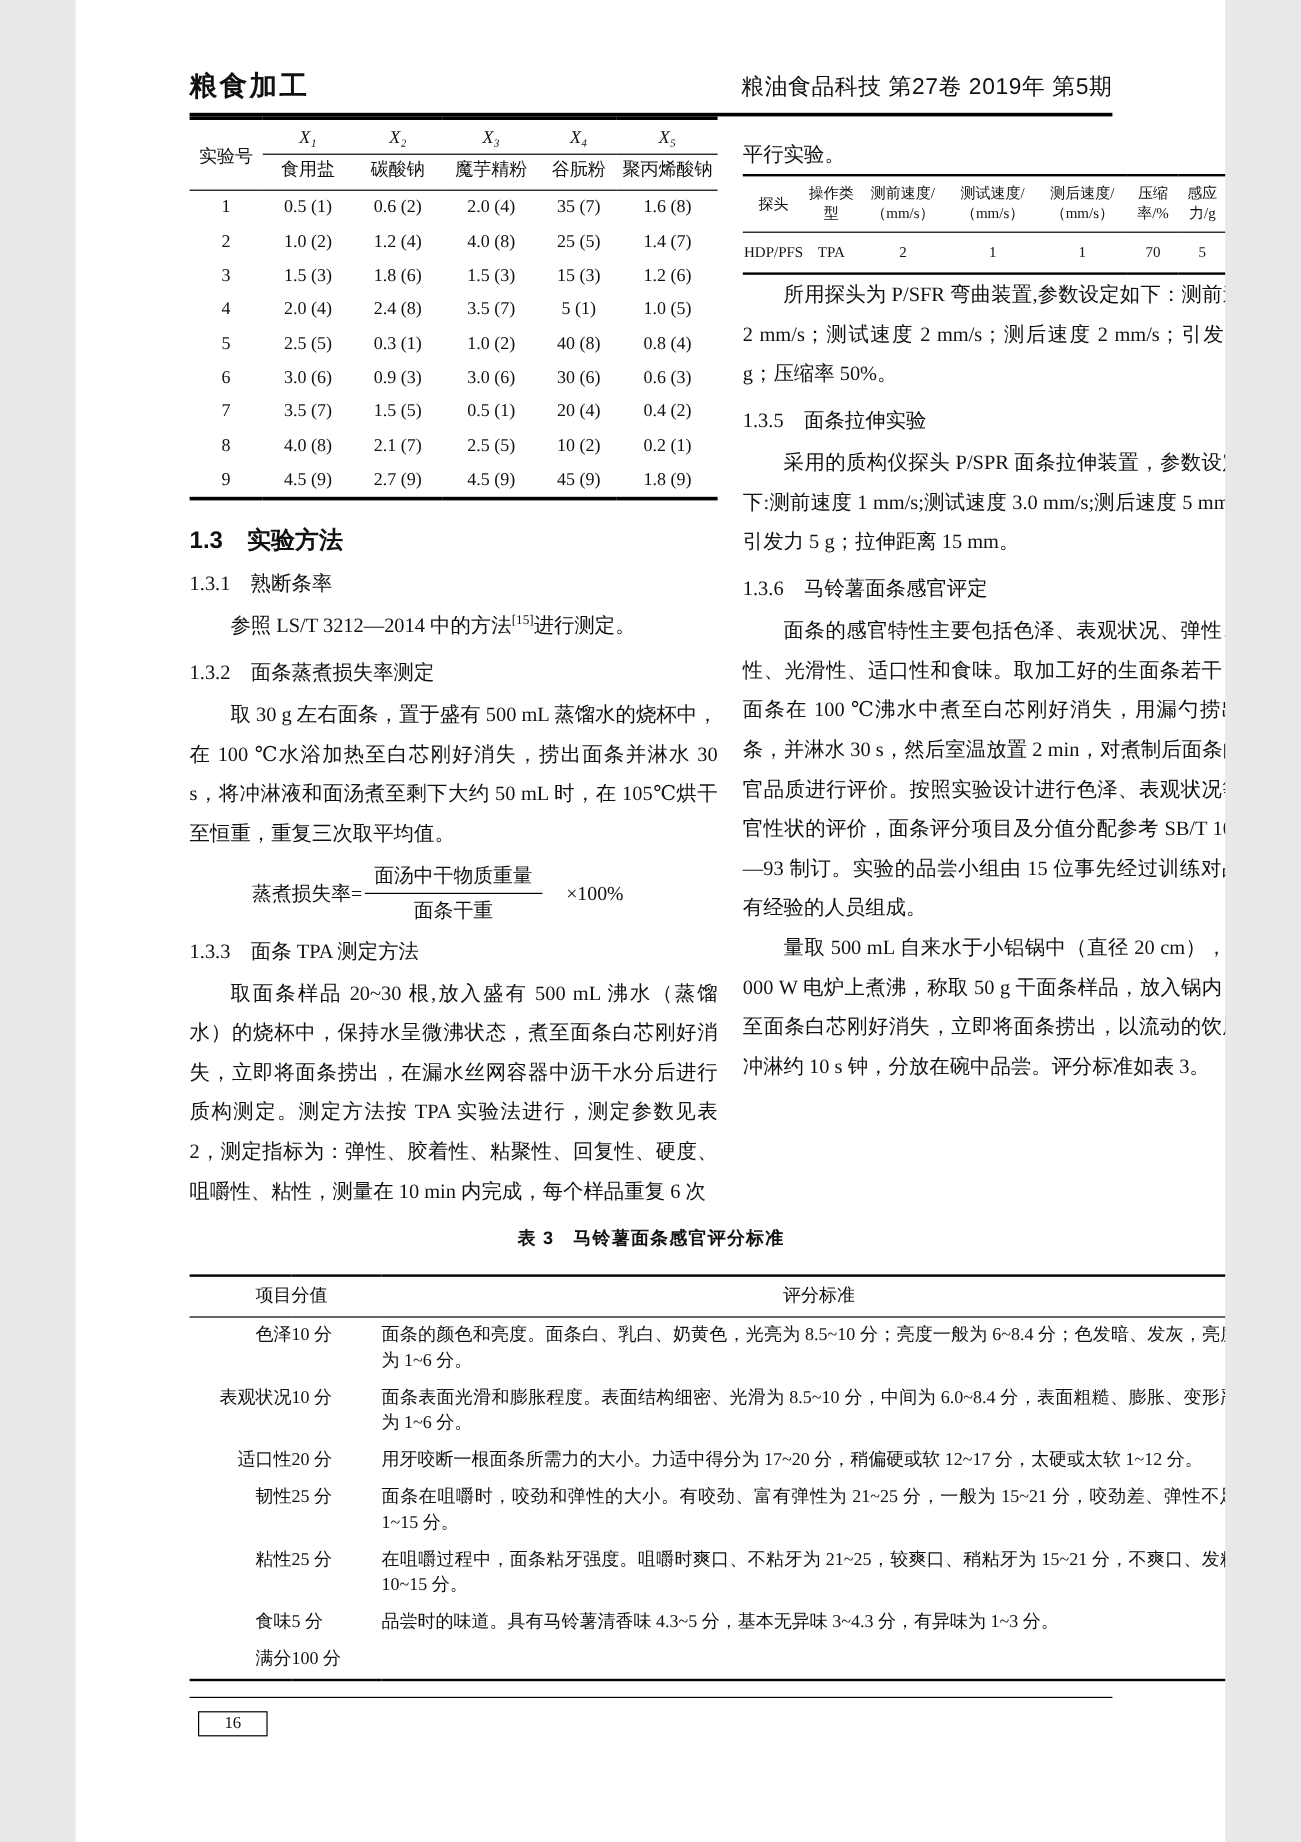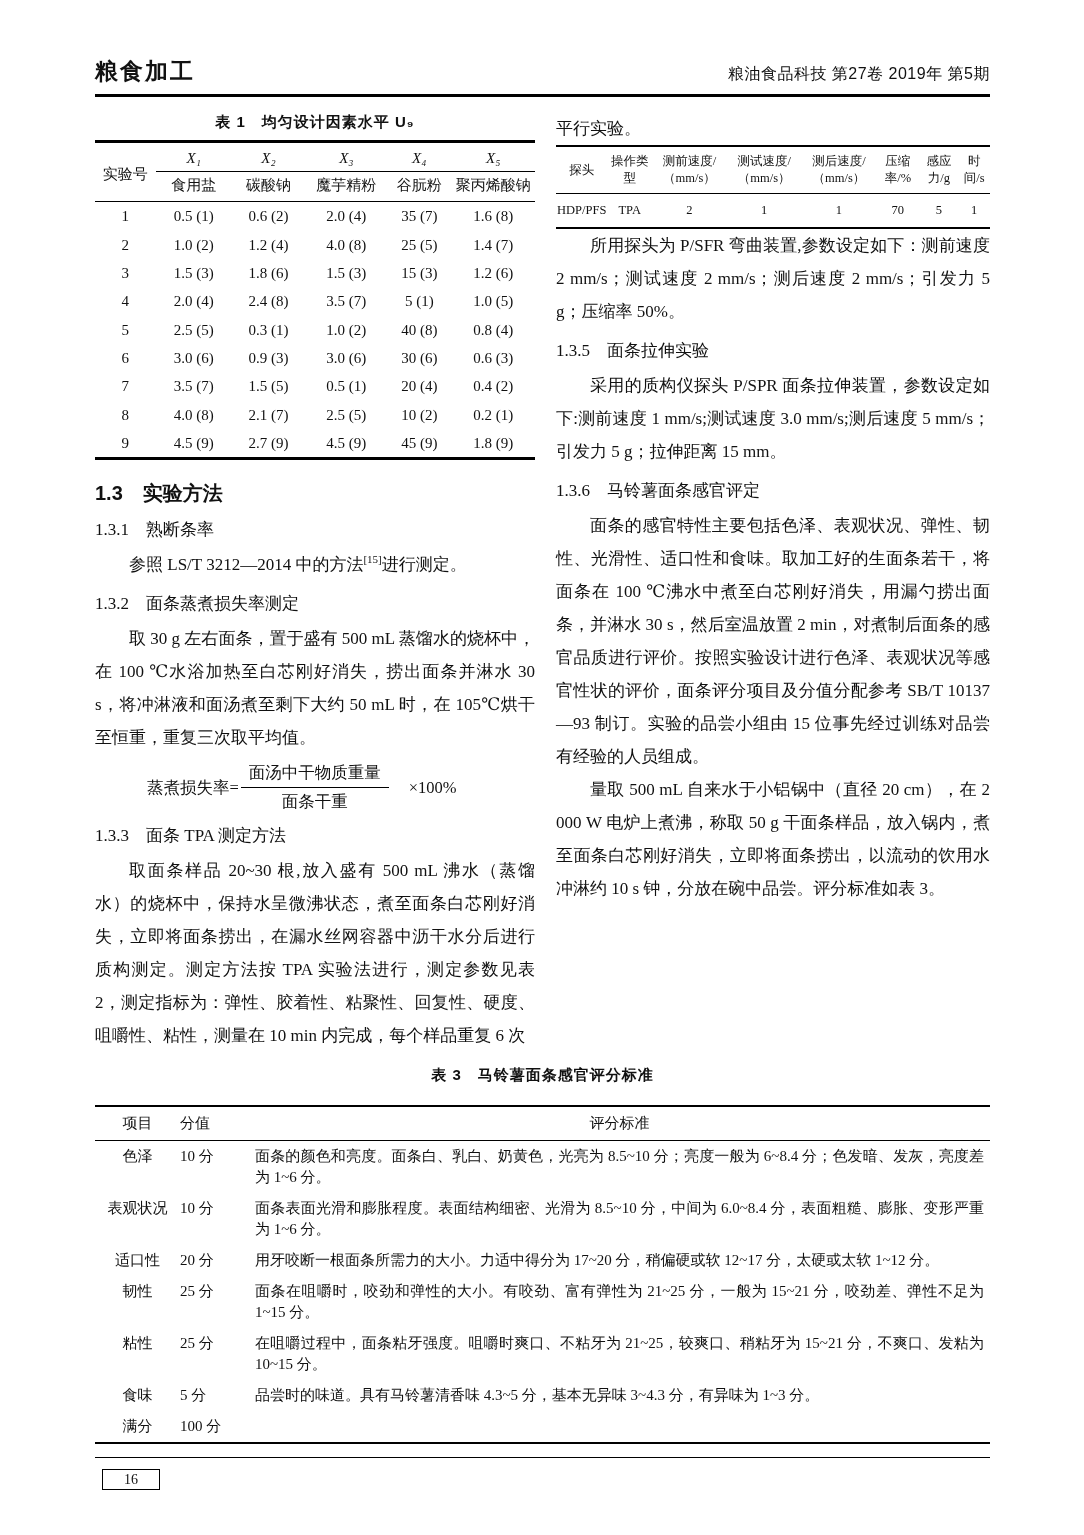--- a/index.html
+++ b/index.html
@@ -5,7 +5,7 @@
   html,body{margin:0;padding:0;background:#e8e8e8;}
   .page{
     position:relative;
-    width:1084px;height:1535px;
+    width:958px;height:1535px;
     background:#ffffff;
     margin:0 auto;
     font-family:"Liberation Serif","DejaVu Serif",serif;

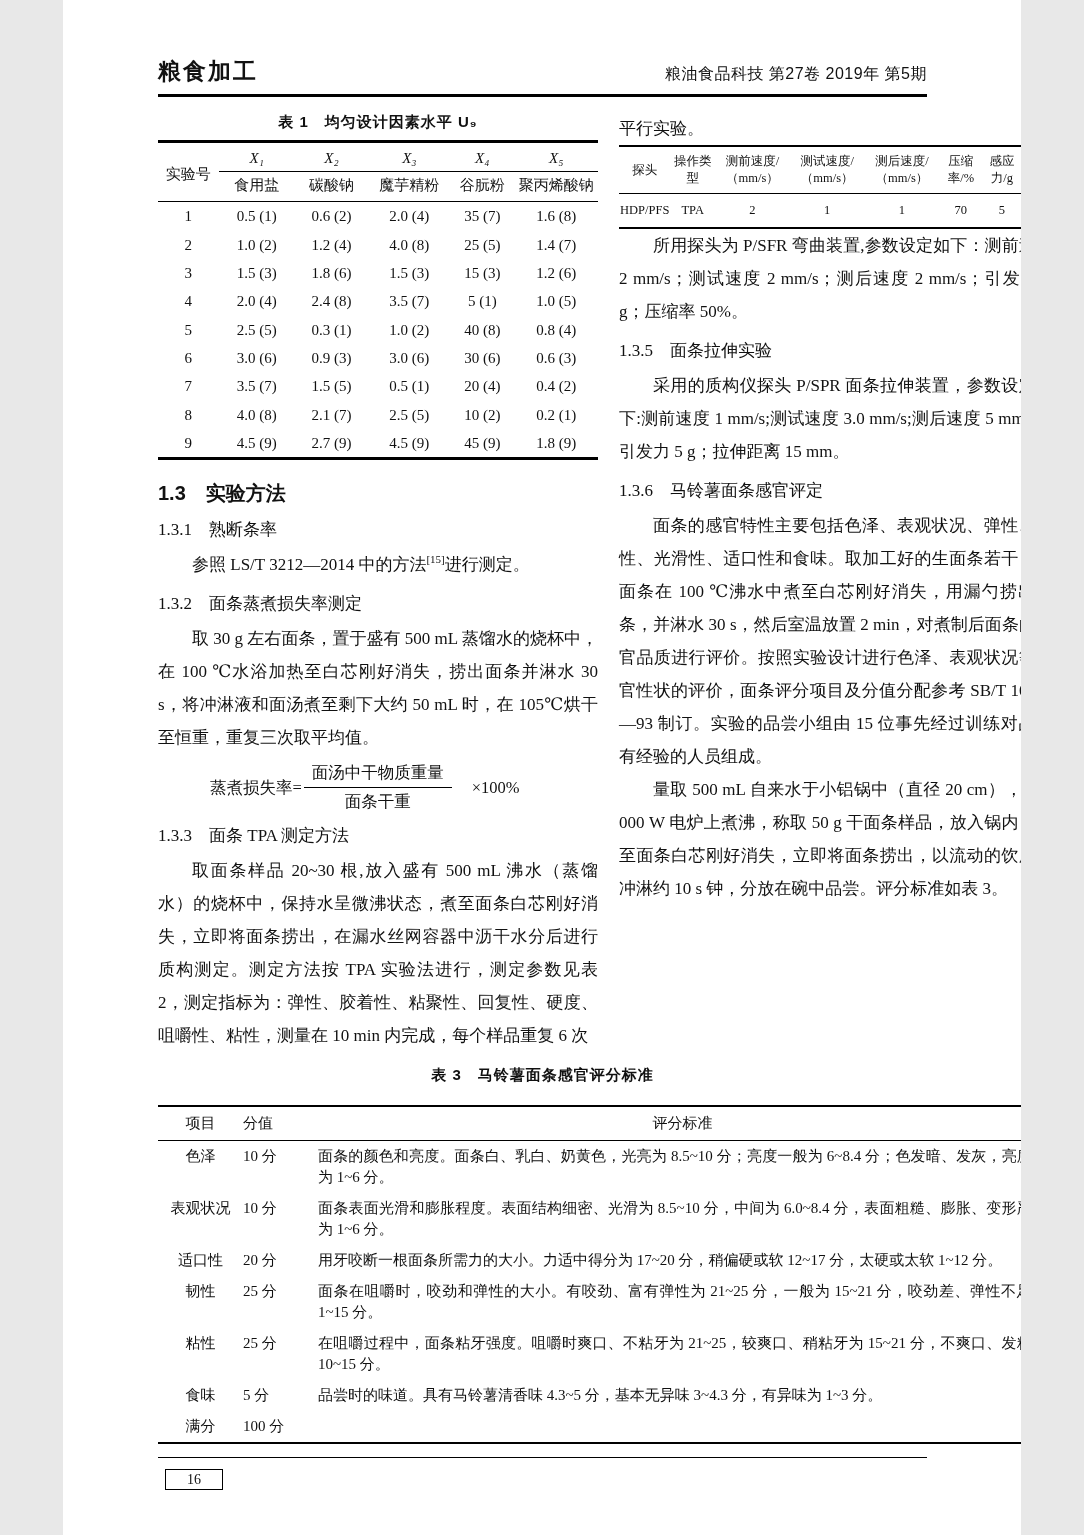--- a/index.html
+++ b/index.html
@@ -26,7 +26,7 @@
   }
   .hdr-right{
     font-family:"Liberation Sans","DejaVu Sans",sans-serif;
-    font-size:16px;letter-spacing:.5px;padding-bottom:2px;
+    font-size:19px;letter-spacing:.5px;padding-bottom:2px;
   }
   
   .columns{display:flex;gap:21px;align-items:flex-start;}

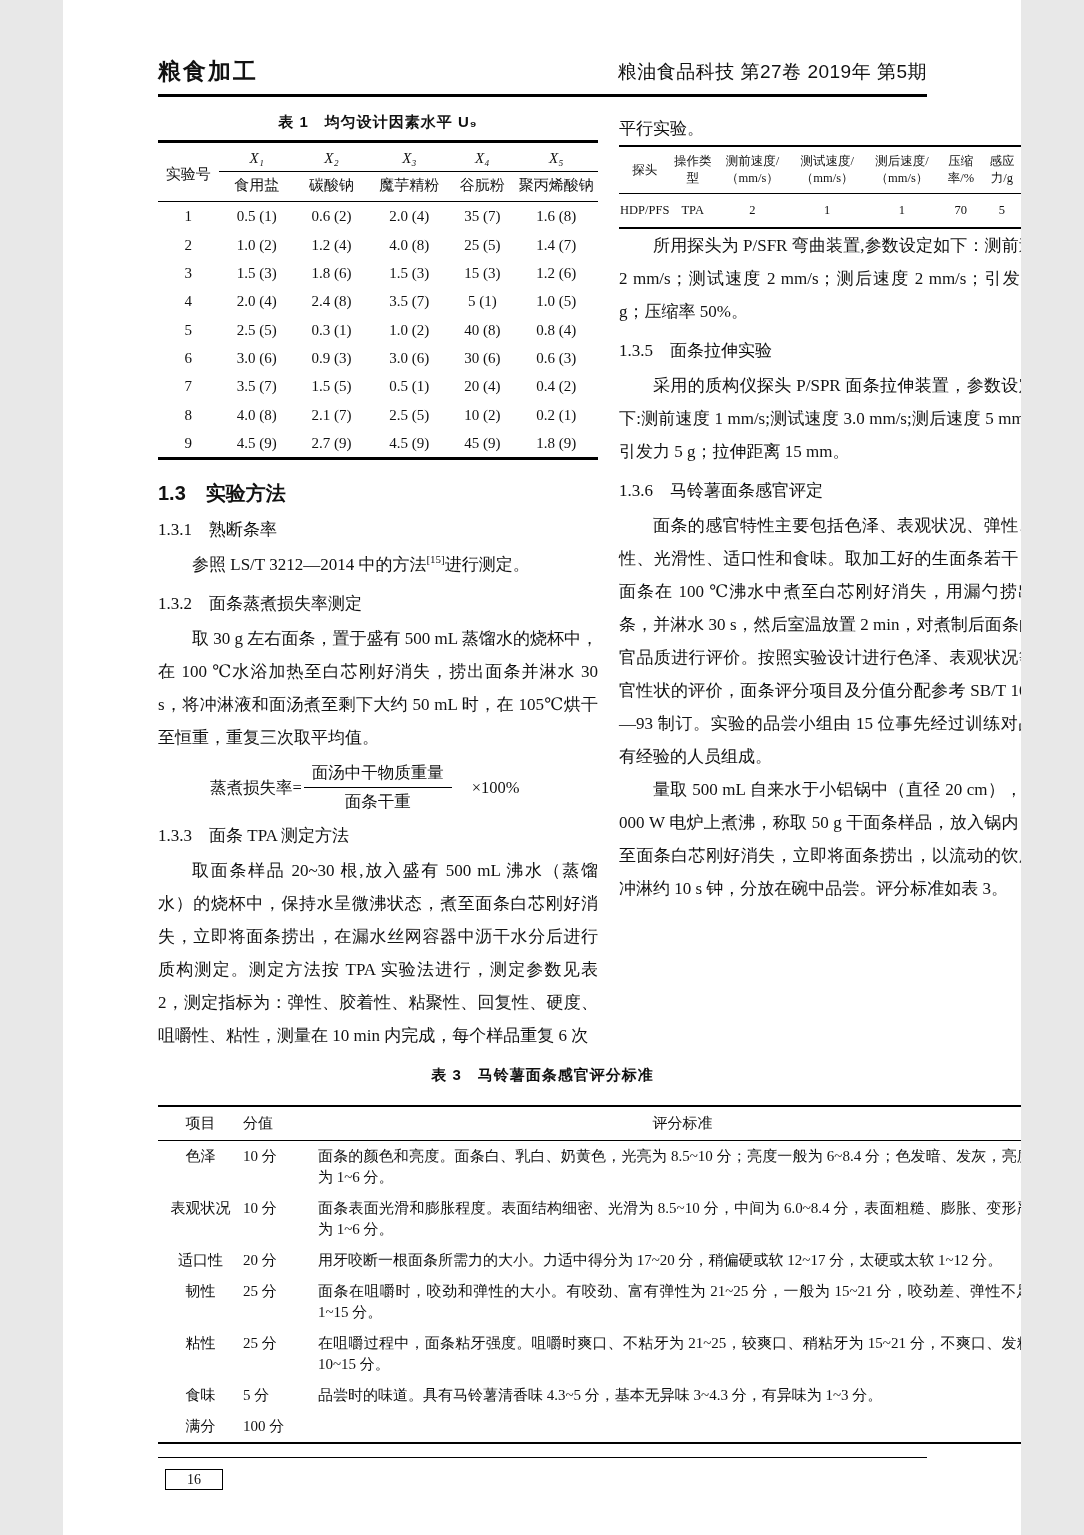--- a/index.html
+++ b/index.html
@@ -102,7 +102,6 @@
 
       <div class="col">
 
-        <div class="tbl-title tt1">表 1　均匀设计因素水平 U₉</div>
 
         <table class="t1">
           <colgroup>

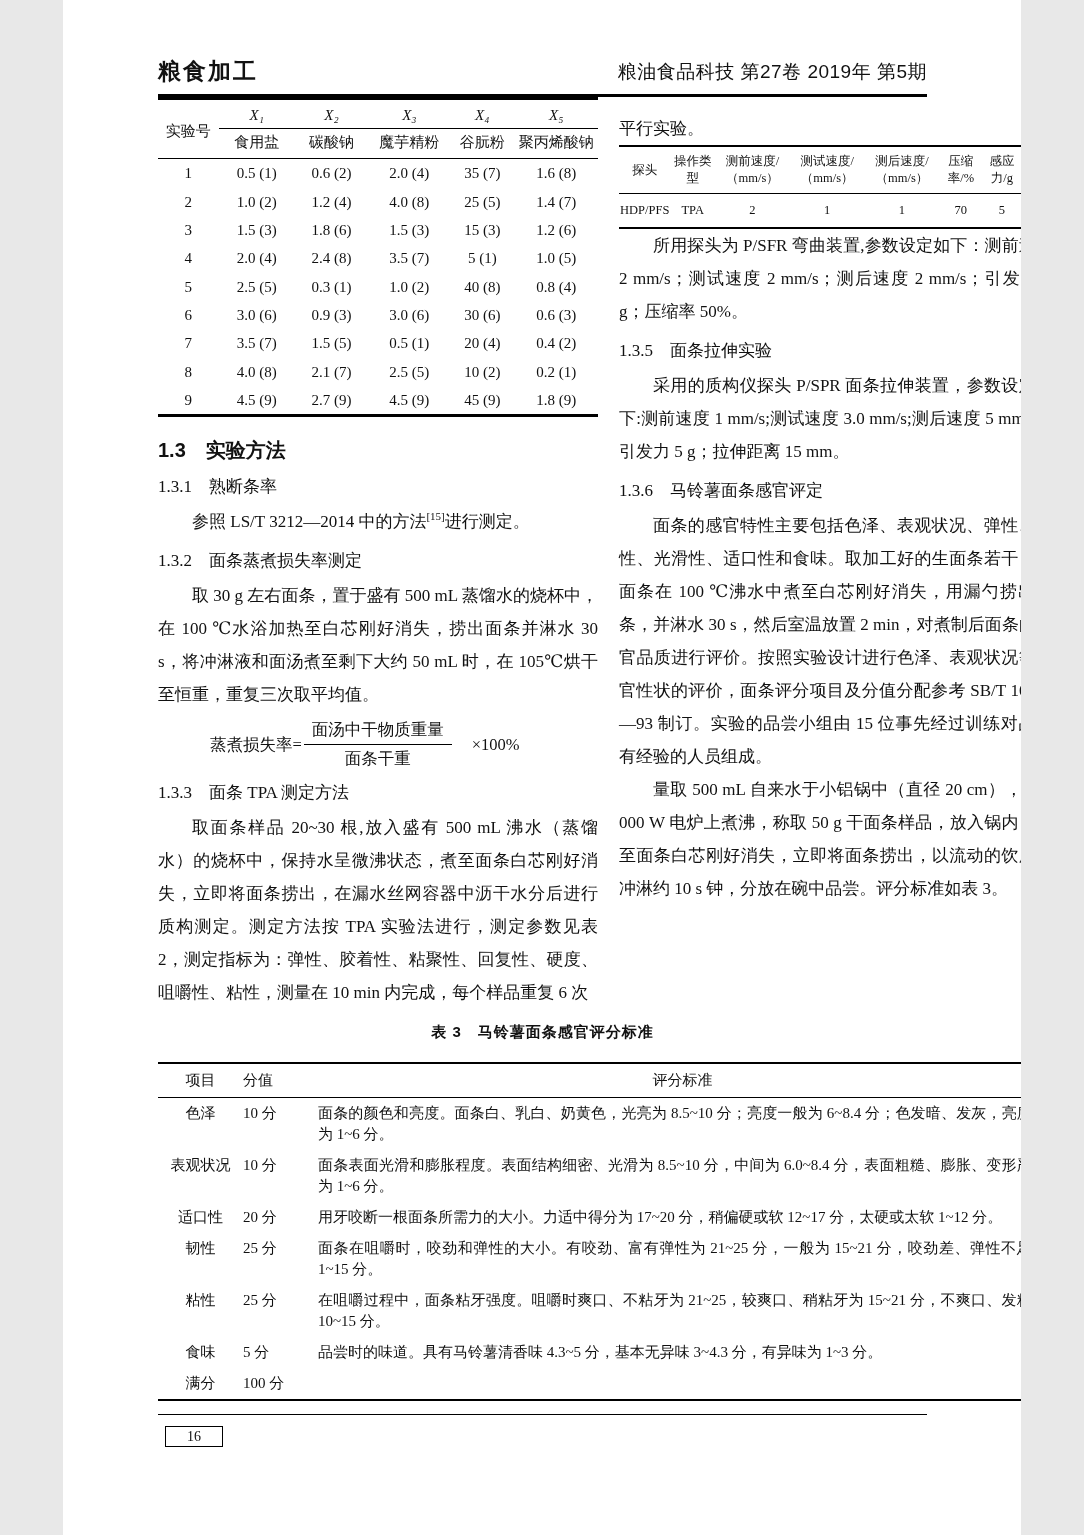--- a/index.html
+++ b/index.html
@@ -75,7 +75,7 @@
   .t3{width:895px;border-top:2.5px solid #000;border-bottom:2.5px solid #000;font-size:15px;}
   .t3 td{vertical-align:top;padding:5px 0;line-height:21px;}
   .t3 thead td{border-bottom:1.5px solid #000;text-align:center;padding:6px 0;}
-  .t3 .c1{width:85px;text-align:center;}
+  .t3 .c1{width:85px;text-align:right;}
   .t3 .c2{width:75px;text-align:left;}
   .t3 .c3{text-align:left;padding-right:6px;text-align:justify;}
   

